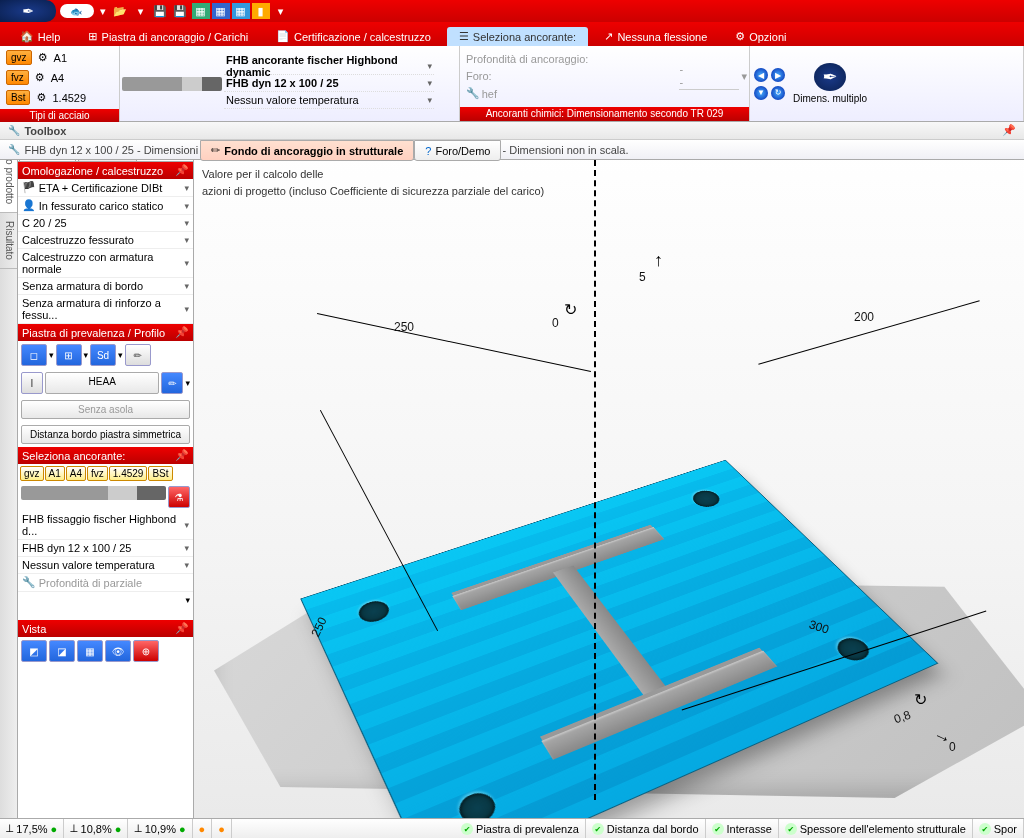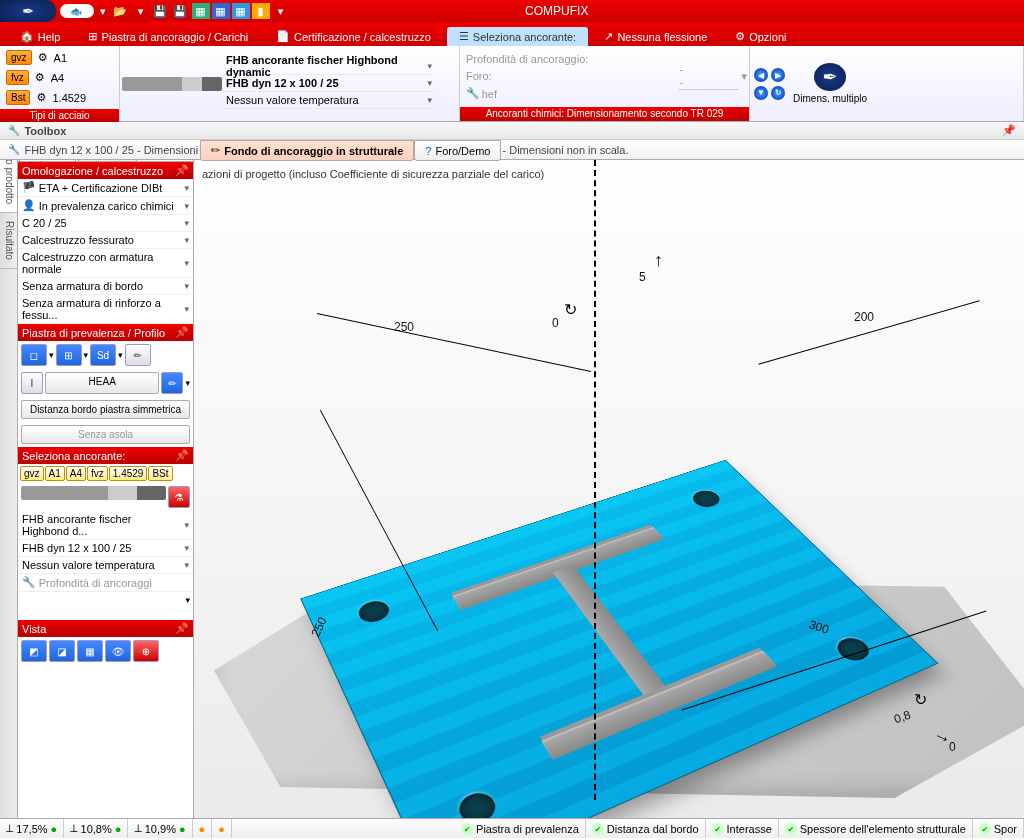--- a/index.html
+++ b/index.html
@@ -123,7 +123,6 @@
     <span style="background:#fa0;">▮</span>
     <span style="color:#fff">▾</span>
   </div>
-  <div class="title">COMPUFIX</div>
   <div style="width:200px"></div>
 </div>
 

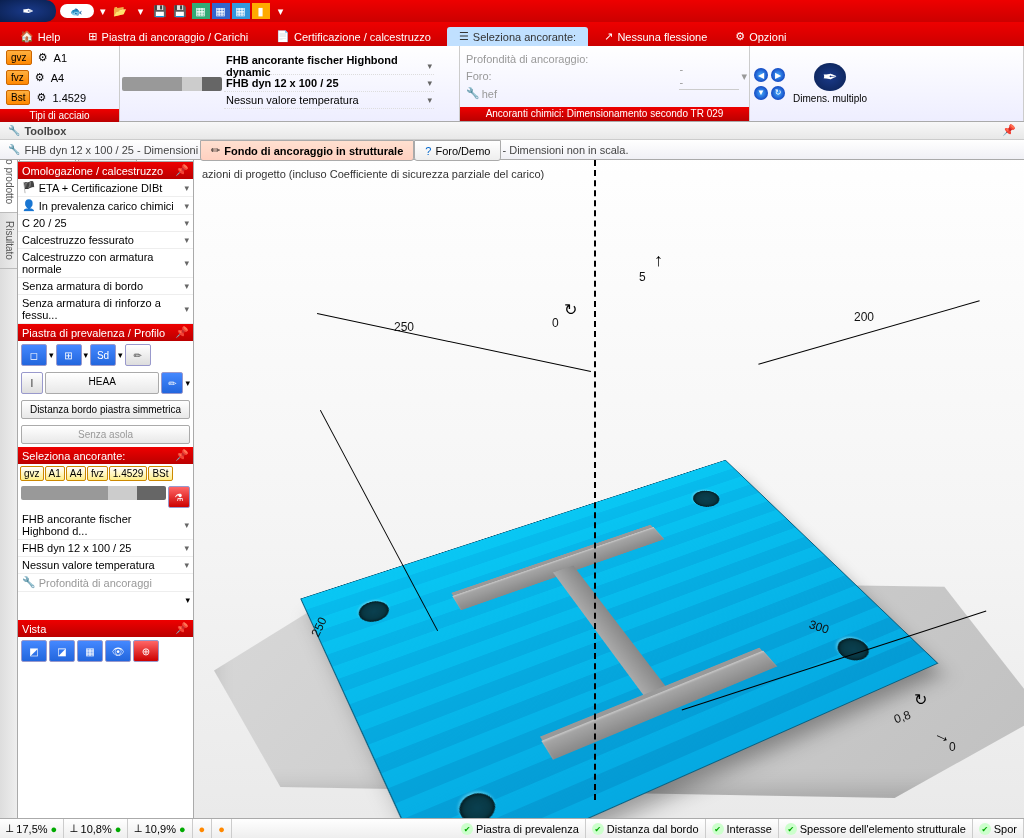--- a/index.html
+++ b/index.html
@@ -383,6 +383,7 @@
         </div>
     </div>
     <div class="view-text">
+      <div>Valore per il calcolo delle</div>
       <div>azioni di progetto (incluso Coefficiente di sicurezza parziale del carico)</div>
     </div>
 

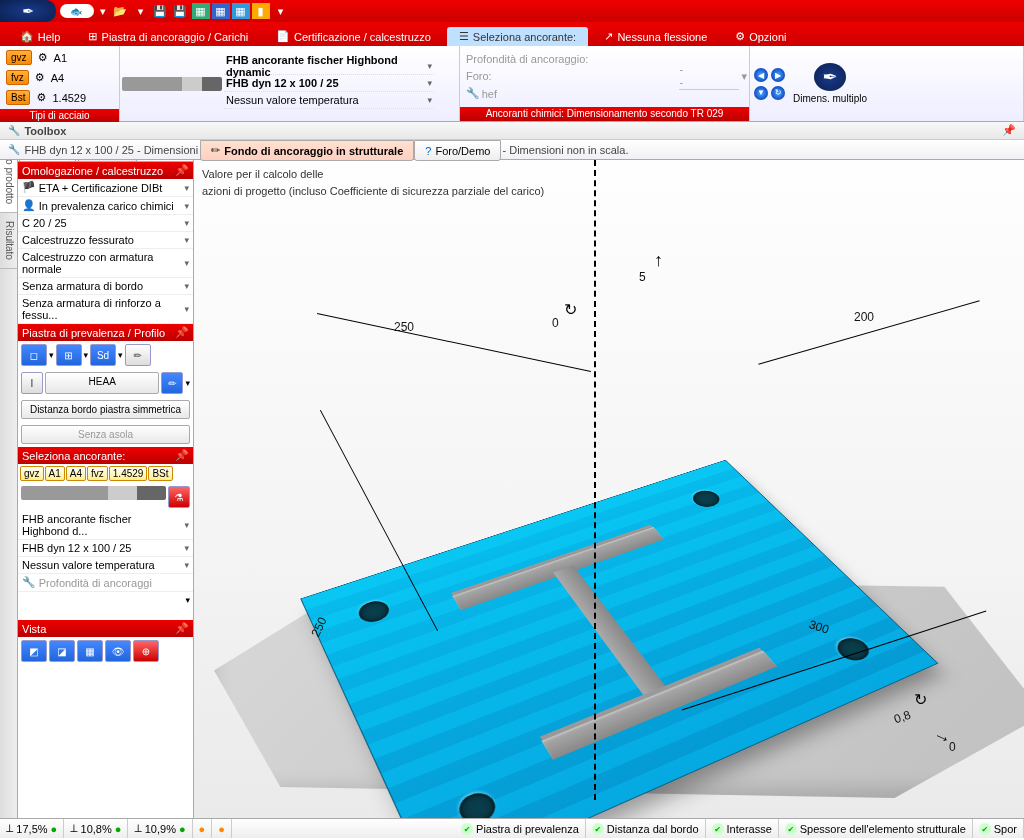--- a/index.html
+++ b/index.html
@@ -271,7 +271,7 @@
       </div>
     <div class="list-item">
         <span>👤</span>
-        <span>In prevalenza carico chimici</span>
+        <span>In fessurato carico statico</span>
         <span class="arrow">▾</span>
       </div>
     <div class="list-item">

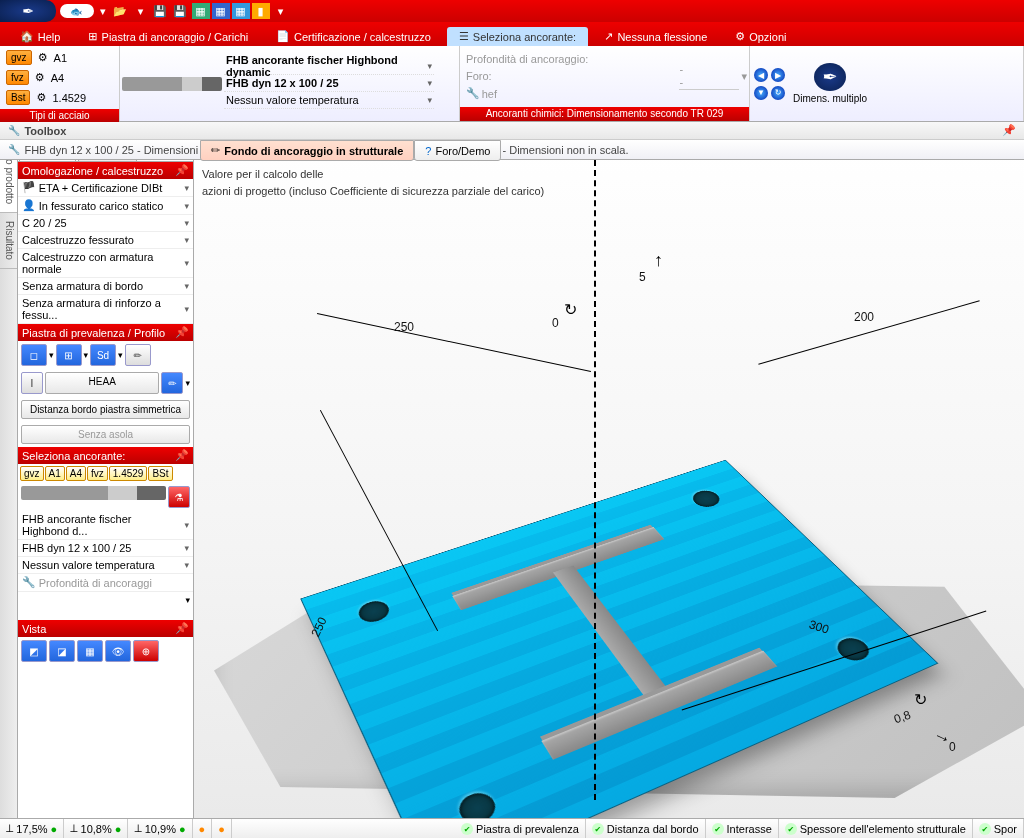--- a/index.html
+++ b/index.html
@@ -315,10 +315,10 @@
         <span style="font-size:9px;align-self:center">▾</span>
     </div>
     <div class="prof-row">
+        <div class="widebtn" style="color:#999">Senza asola</div>
+      </div>
+    <div class="prof-row">
         <div class="widebtn">Distanza bordo piastra simmetrica</div>
-      </div>
-    <div class="prof-row">
-        <div class="widebtn" style="color:#999">Senza asola</div>
       </div>
 
     <div class="section-head">

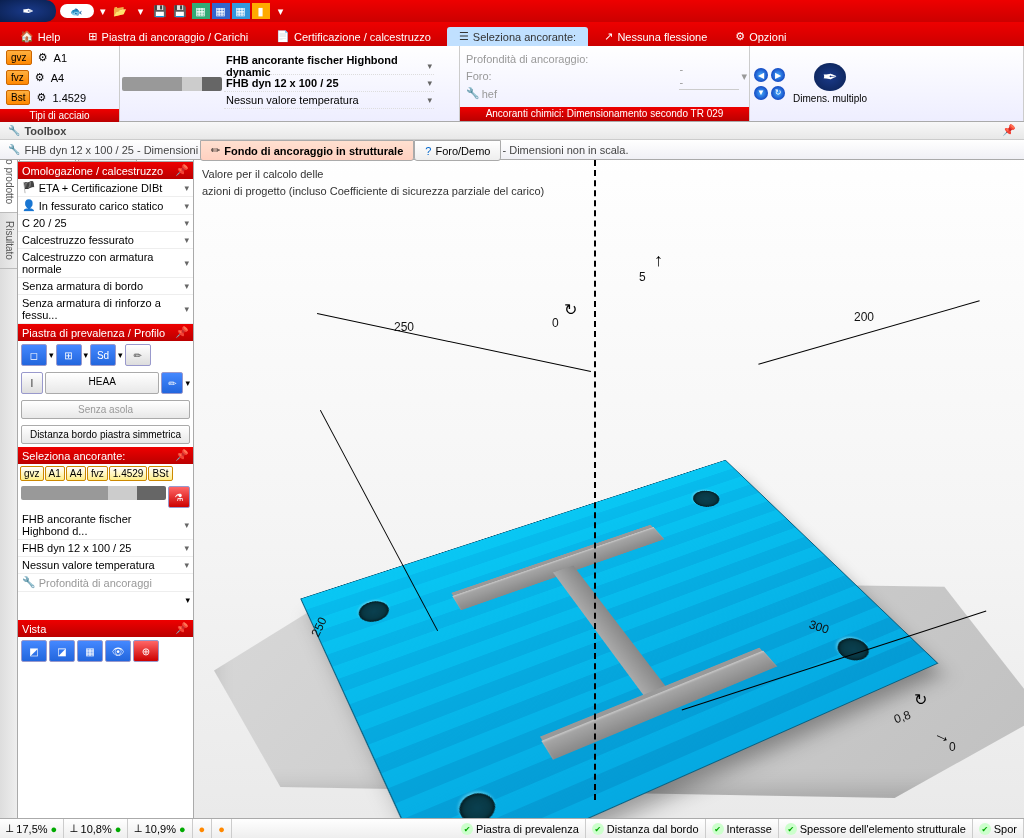--- a/index.html
+++ b/index.html
@@ -338,7 +338,7 @@
       <div class="sqbtn lite" style="width:22px;background:linear-gradient(#f66,#c00);color:#fff">⚗</div>
     </div>
     <div class="list-item">
-        <span>FHB ancorante fischer Highbond d...</span>
+        <span>FHB fissaggio fischer Highbond d...</span>
         <span class="arrow">▾</span>
       </div>
     <div class="list-item">

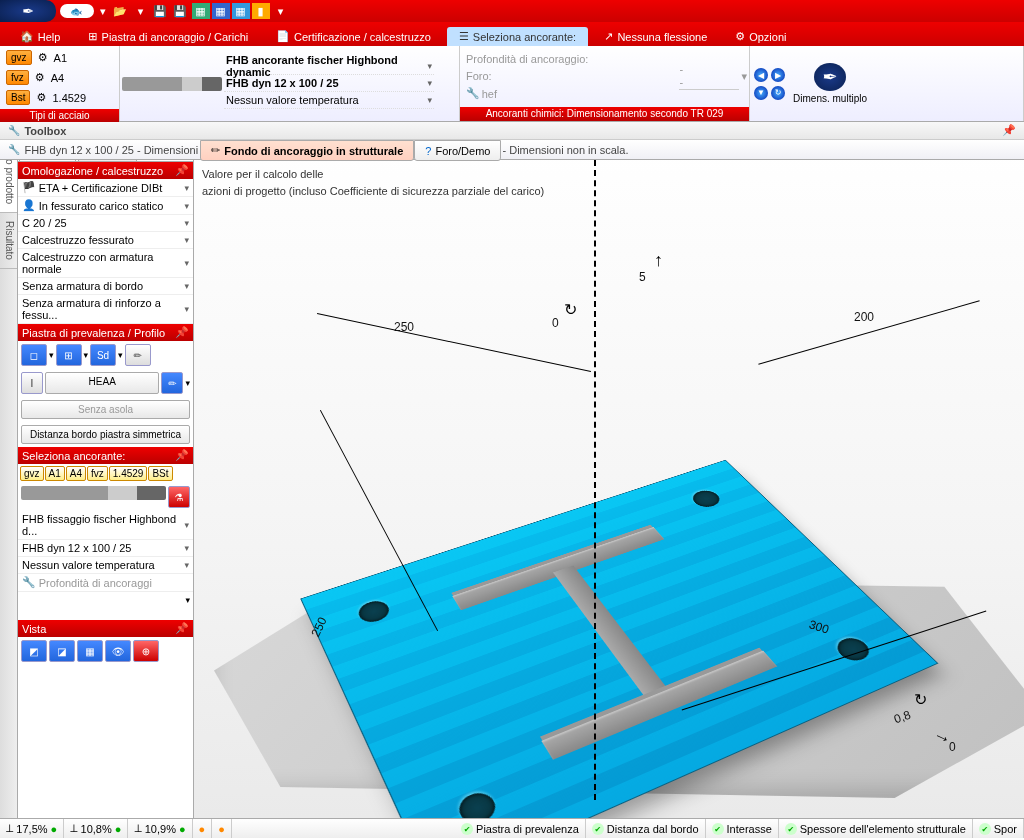--- a/index.html
+++ b/index.html
@@ -351,7 +351,7 @@
       </div>
     <div class="list-item" style="color:#999">
         <span>🔧</span>
-        <span>Profondità di ancoraggi</span>
+        <span>Profondità di parziale</span>
       </div>
     <div class="prof-row">
       <div class="sqbtn lite" style="visibility:hidden;flex:1"></div>

